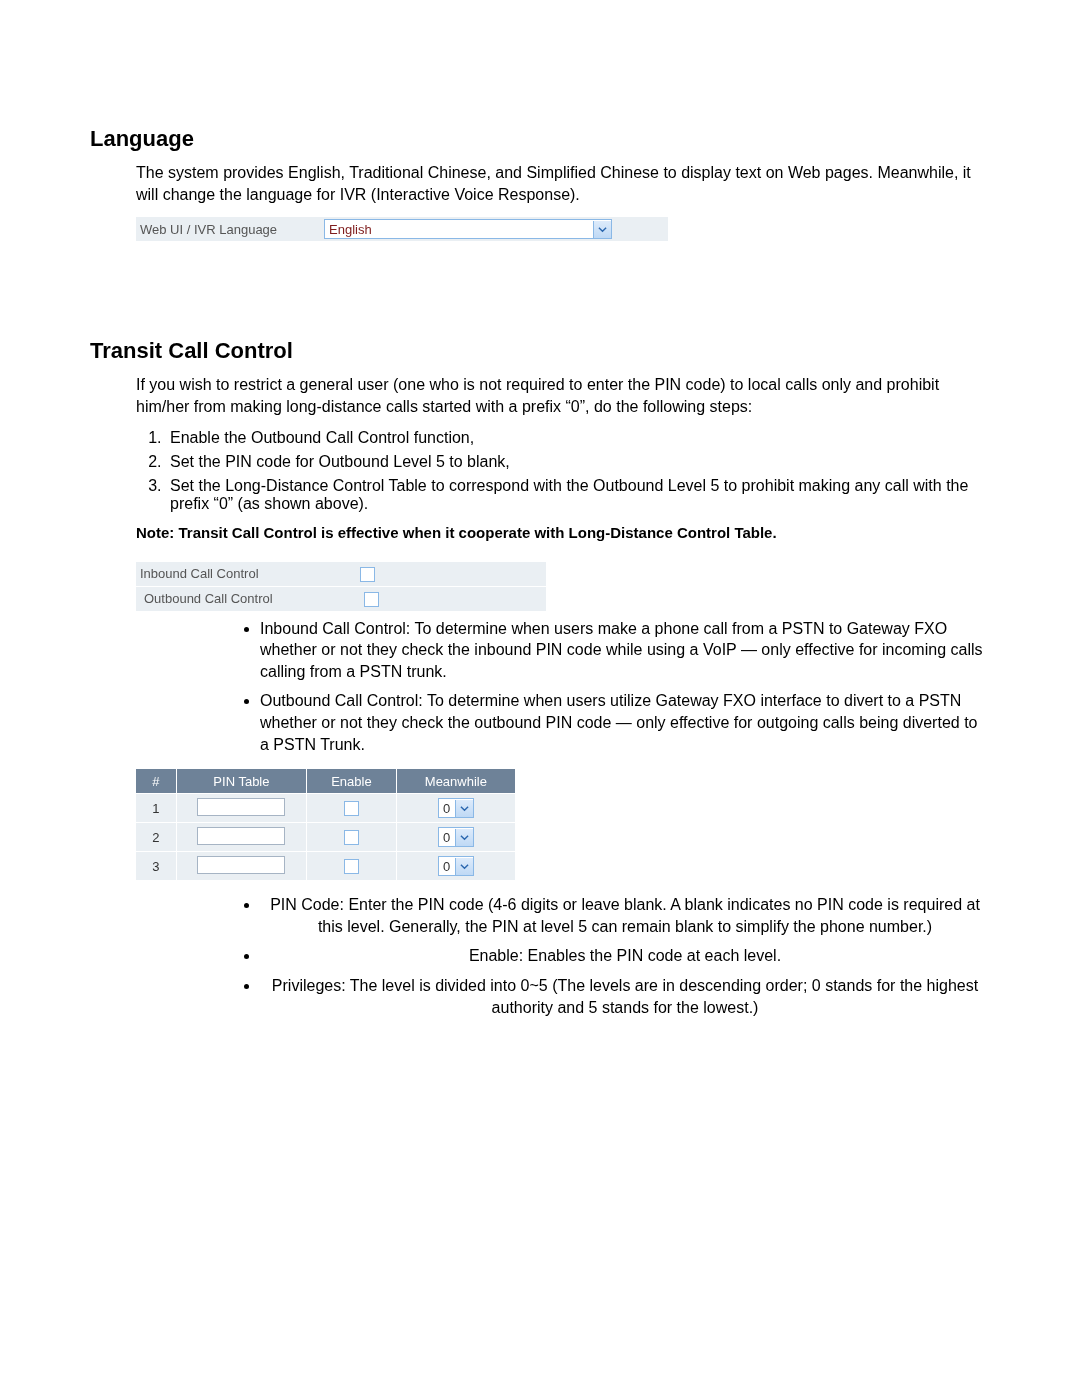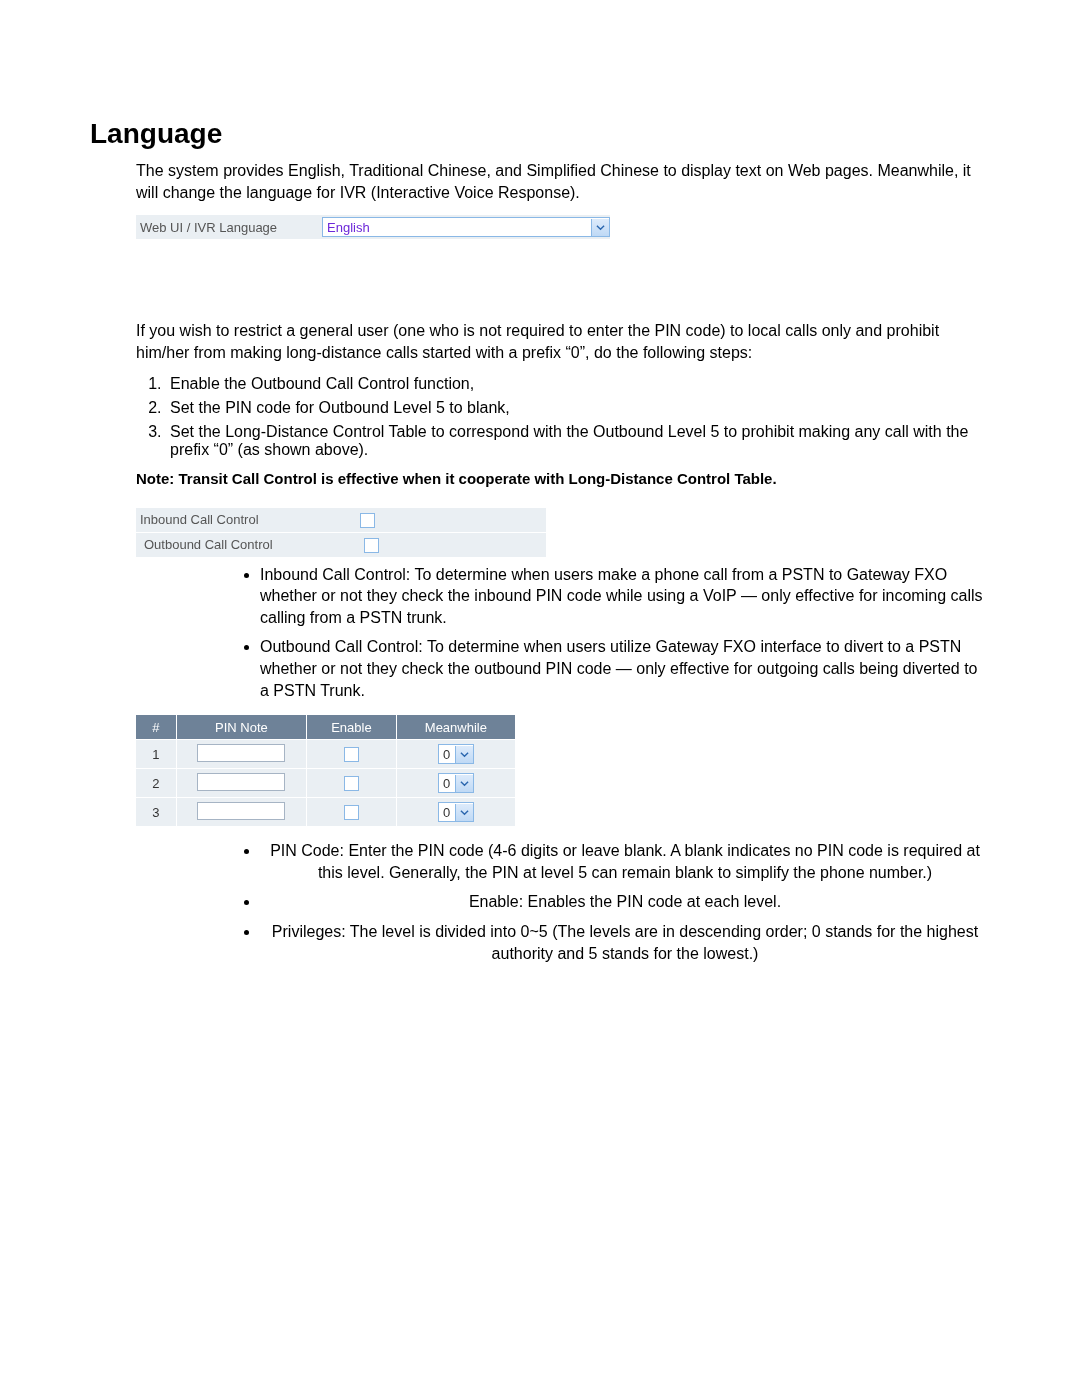--- a/index.html
+++ b/index.html
@@ -17,8 +17,8 @@
   h2 {
     font-family: Arial, Helvetica, sans-serif;
     font-weight: bold;
-    font-size: 28px;
-    margin: 8px 0 10px 0;
+    font-size: 22px;
+    margin: 16px 0 10px 0;
   }
   .indent {
     padding-left: 46px;

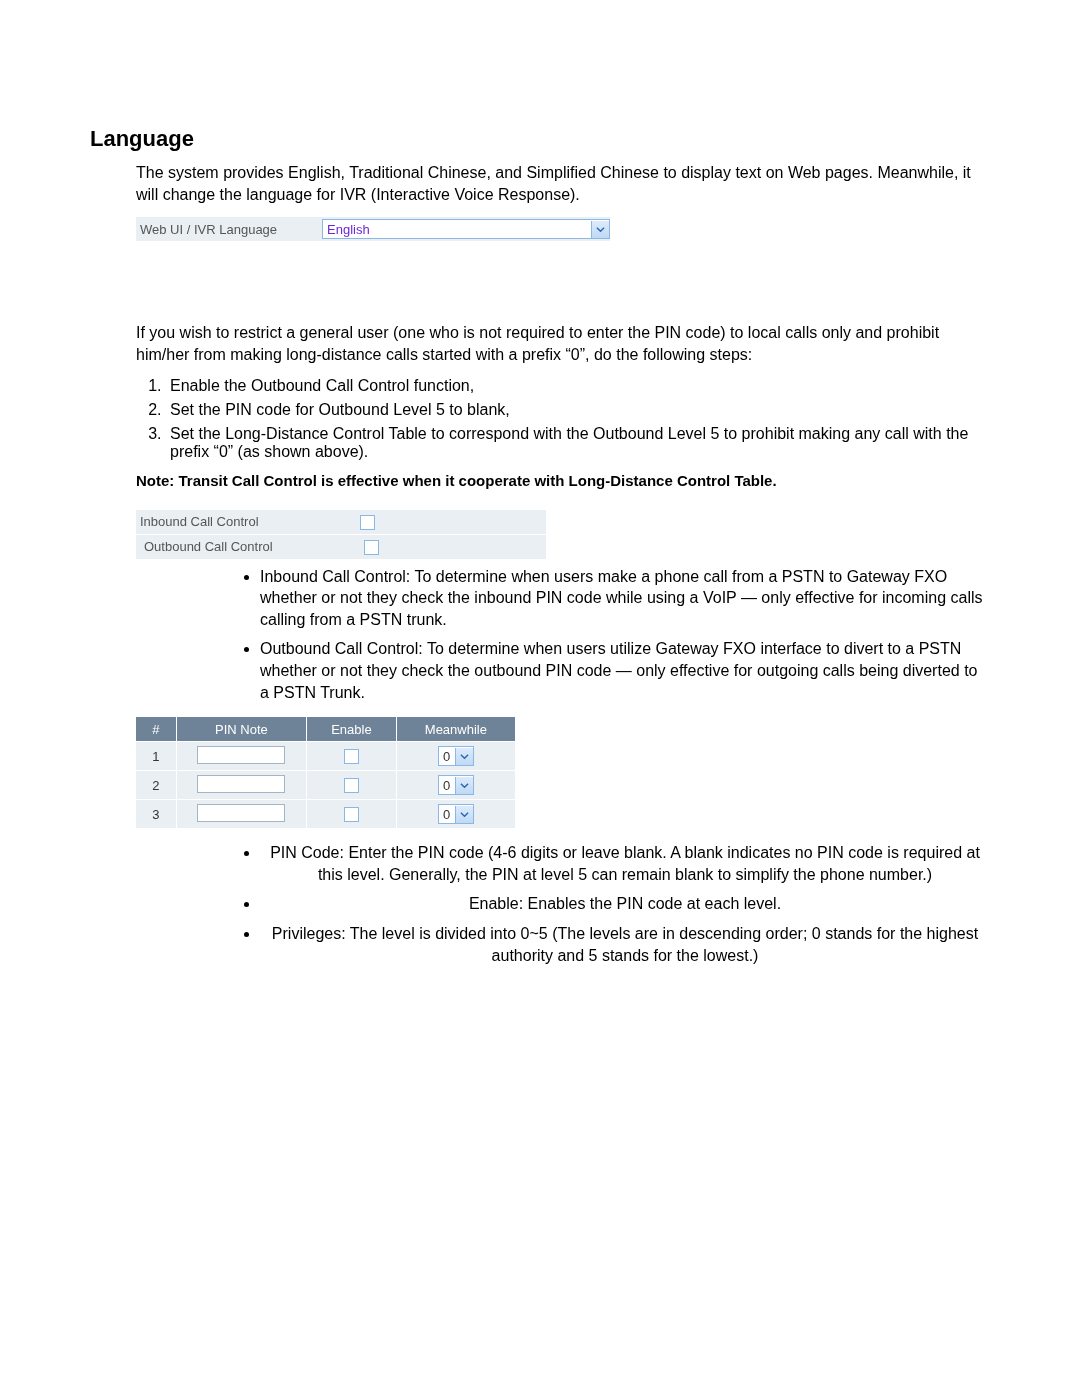--- a/index.html
+++ b/index.html
@@ -155,7 +155,7 @@
   <div class="indent">
     <p>The system provides English, Traditional Chinese, and Simplified Chinese to display text on Web pages. Meanwhile, it will change the language for IVR (Interactive Voice Response).</p>
 
-    <div style="width:474px;">
+    <div style="width:532px;">
       <div class="formrow">
         <div class="label">Web UI / IVR Language</div>
         <div class="ctrl">

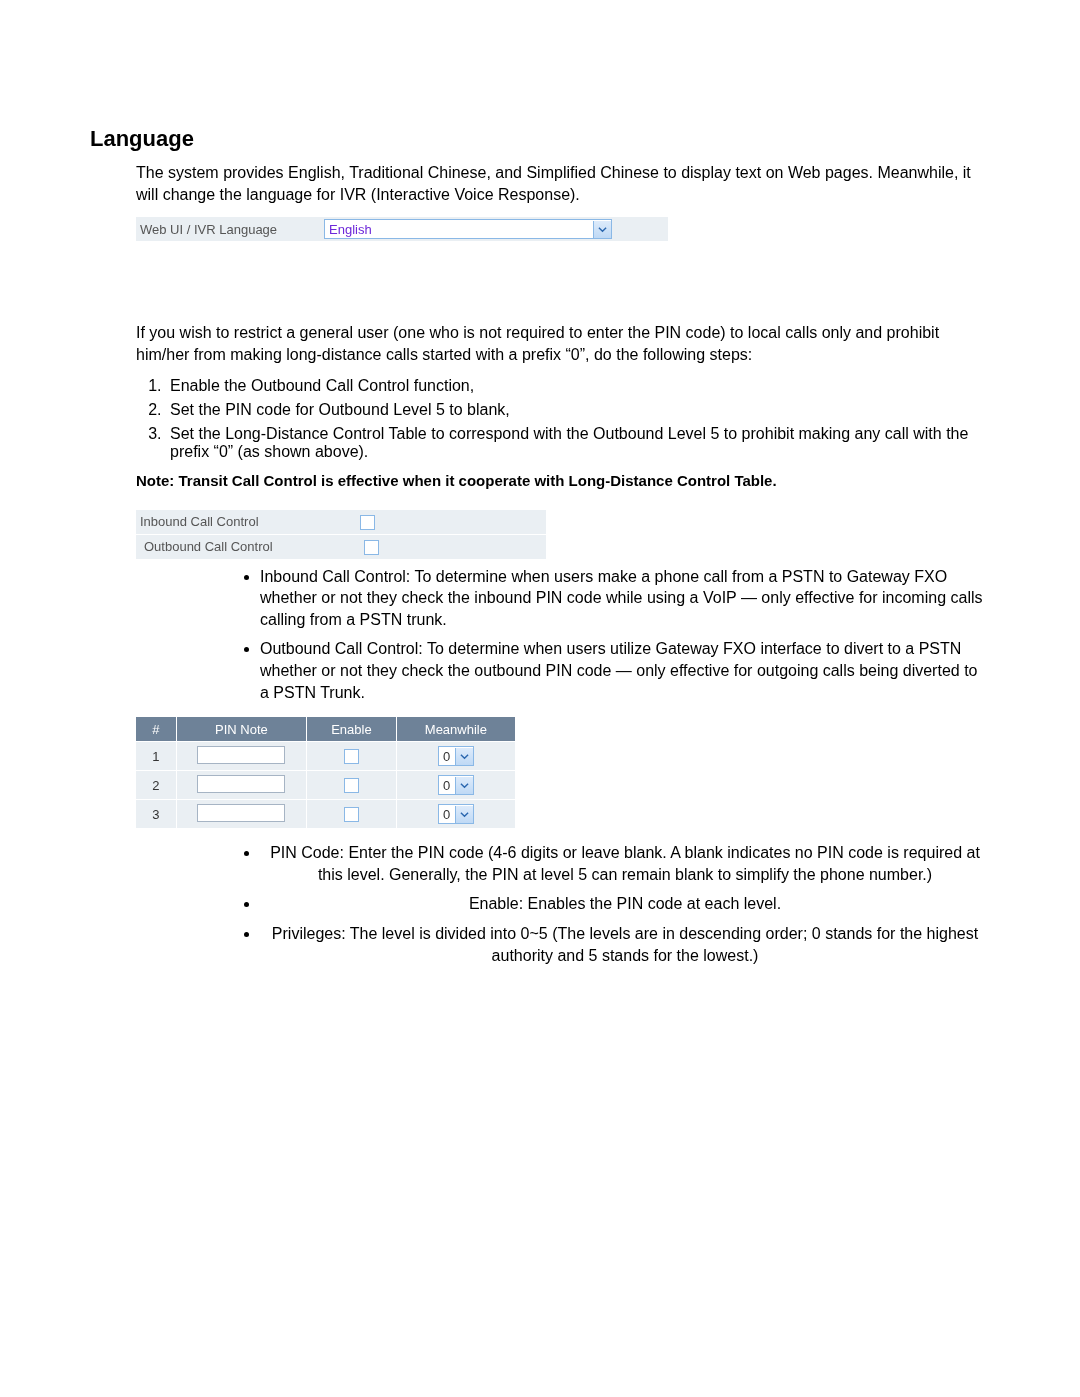--- a/index.html
+++ b/index.html
@@ -86,7 +86,7 @@
     height:18px;
     width:286px;
     font-size:13px;
-    color:#6d28d9;
+    color:#7f1d1d;
   }
   .drop .txt { flex:1; padding:0 4px; }
   .drop .arrow-btn,

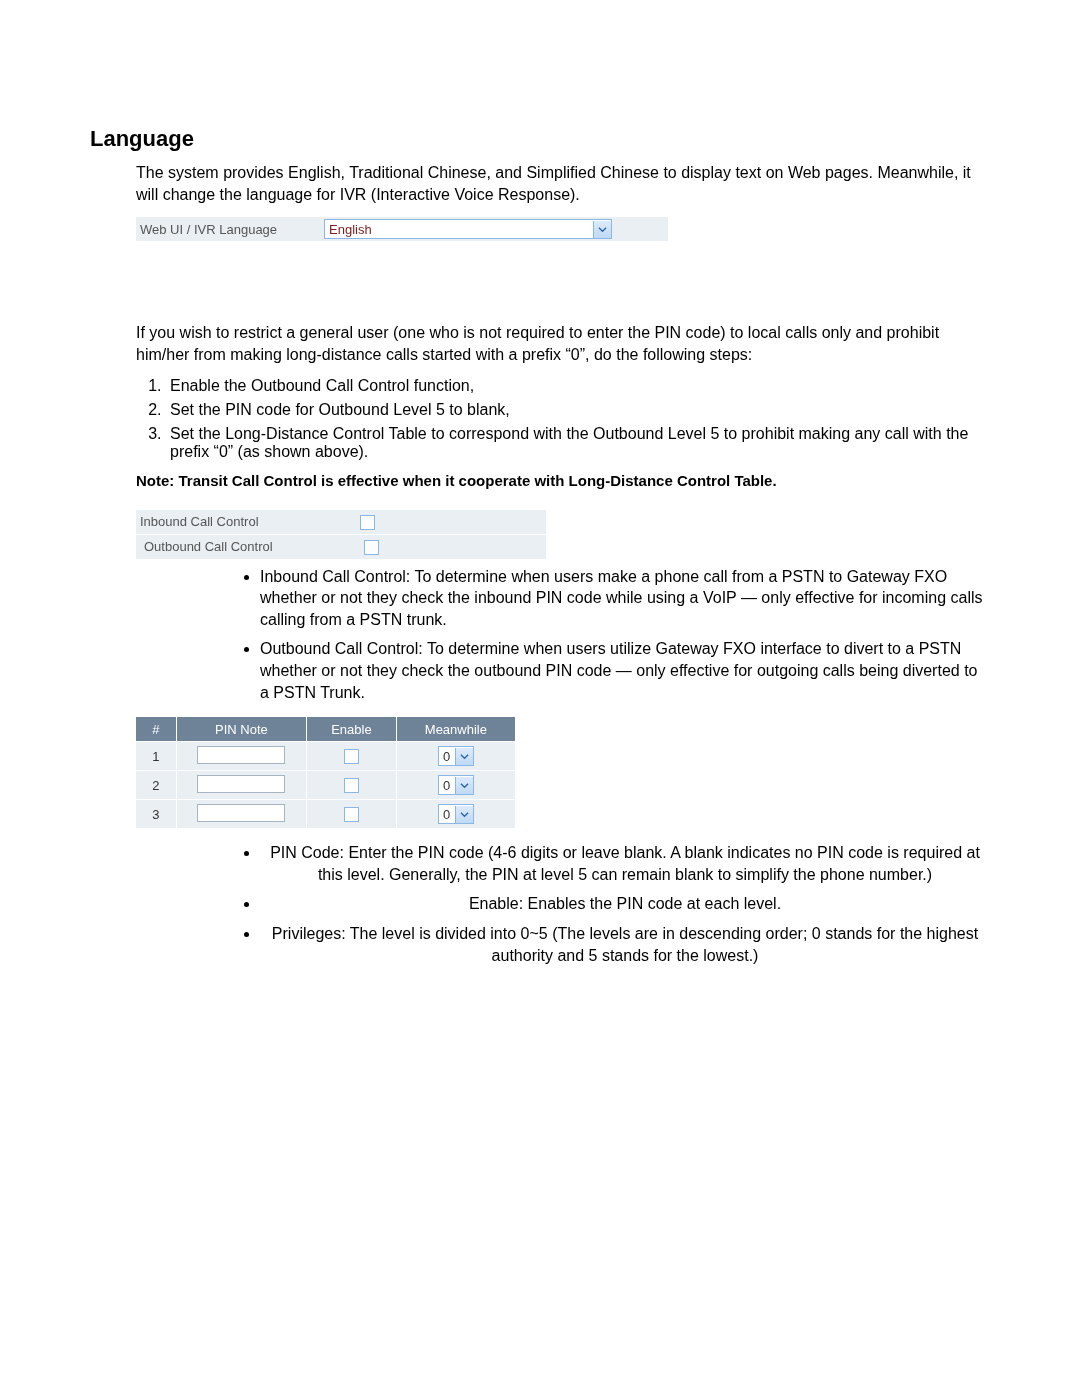--- a/index.html
+++ b/index.html
@@ -174,6 +174,7 @@
 
   <div class="section-gap"></div>
 
+  <h2>Transit Call Control</h2>
   <div class="indent">
     <p>If you wish to restrict a general user (one who is not required to enter the PIN code) to local calls only and prohibit him/her from making long-distance calls started with a prefix “0”, do the following steps:</p>
 

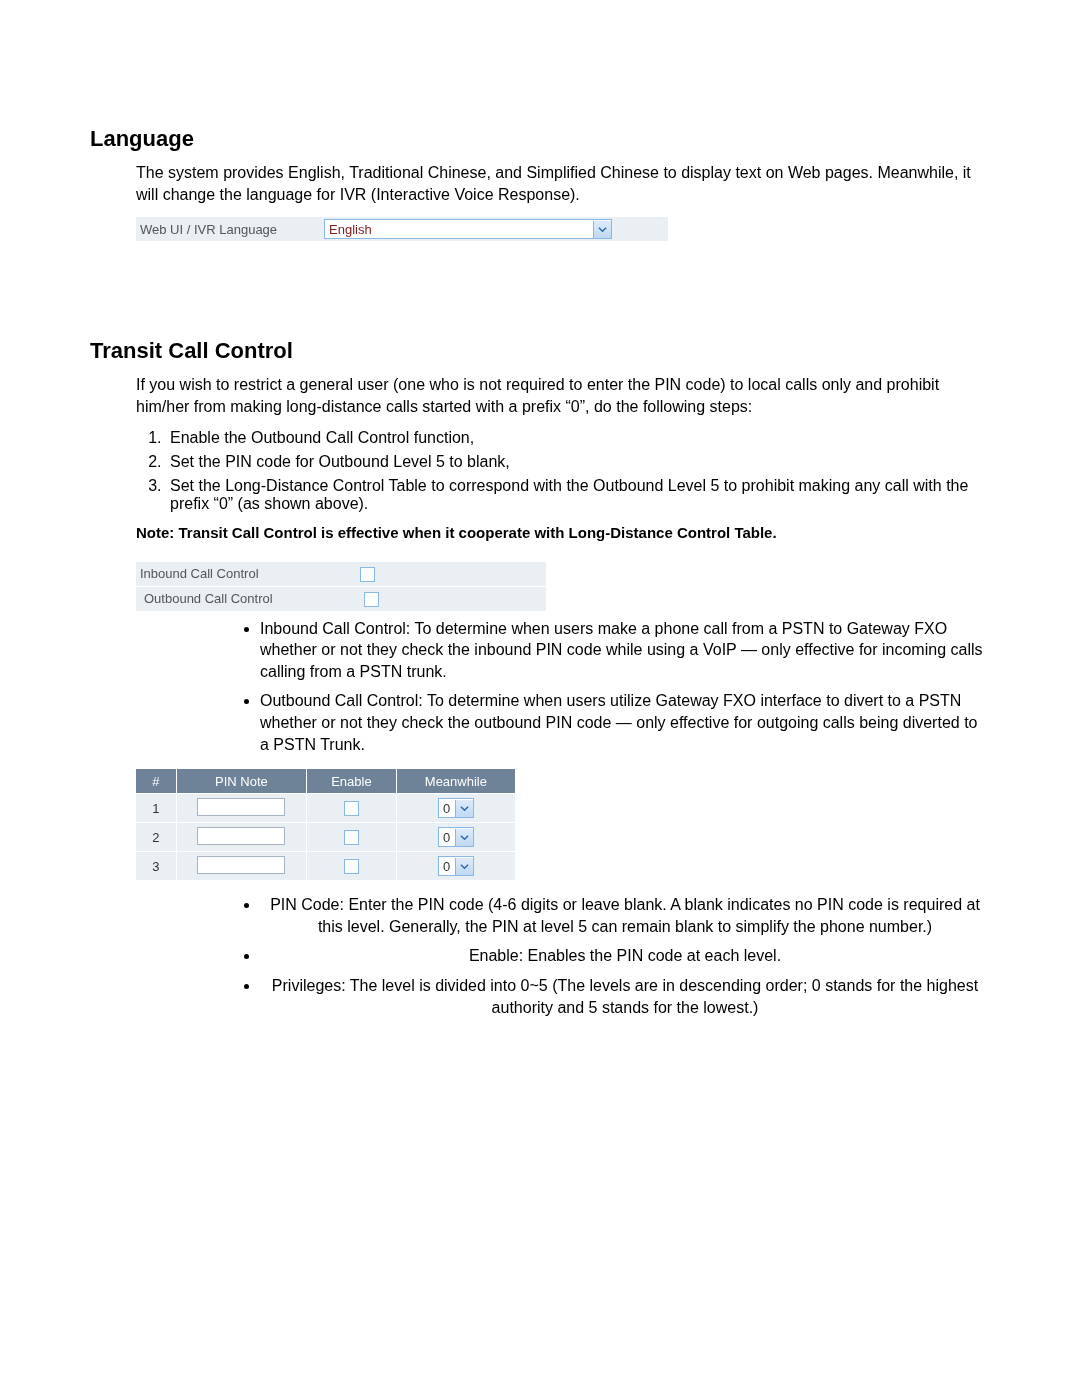--- a/index.html
+++ b/index.html
@@ -208,7 +208,7 @@
       <thead>
         <tr>
           <th class="c-num">#</th>
-          <th class="c-pin">PIN Note</th>
+          <th class="c-pin">PIN Table</th>
           <th class="c-en">Enable</th>
           <th class="c-priv">Meanwhile</th>
         </tr>

